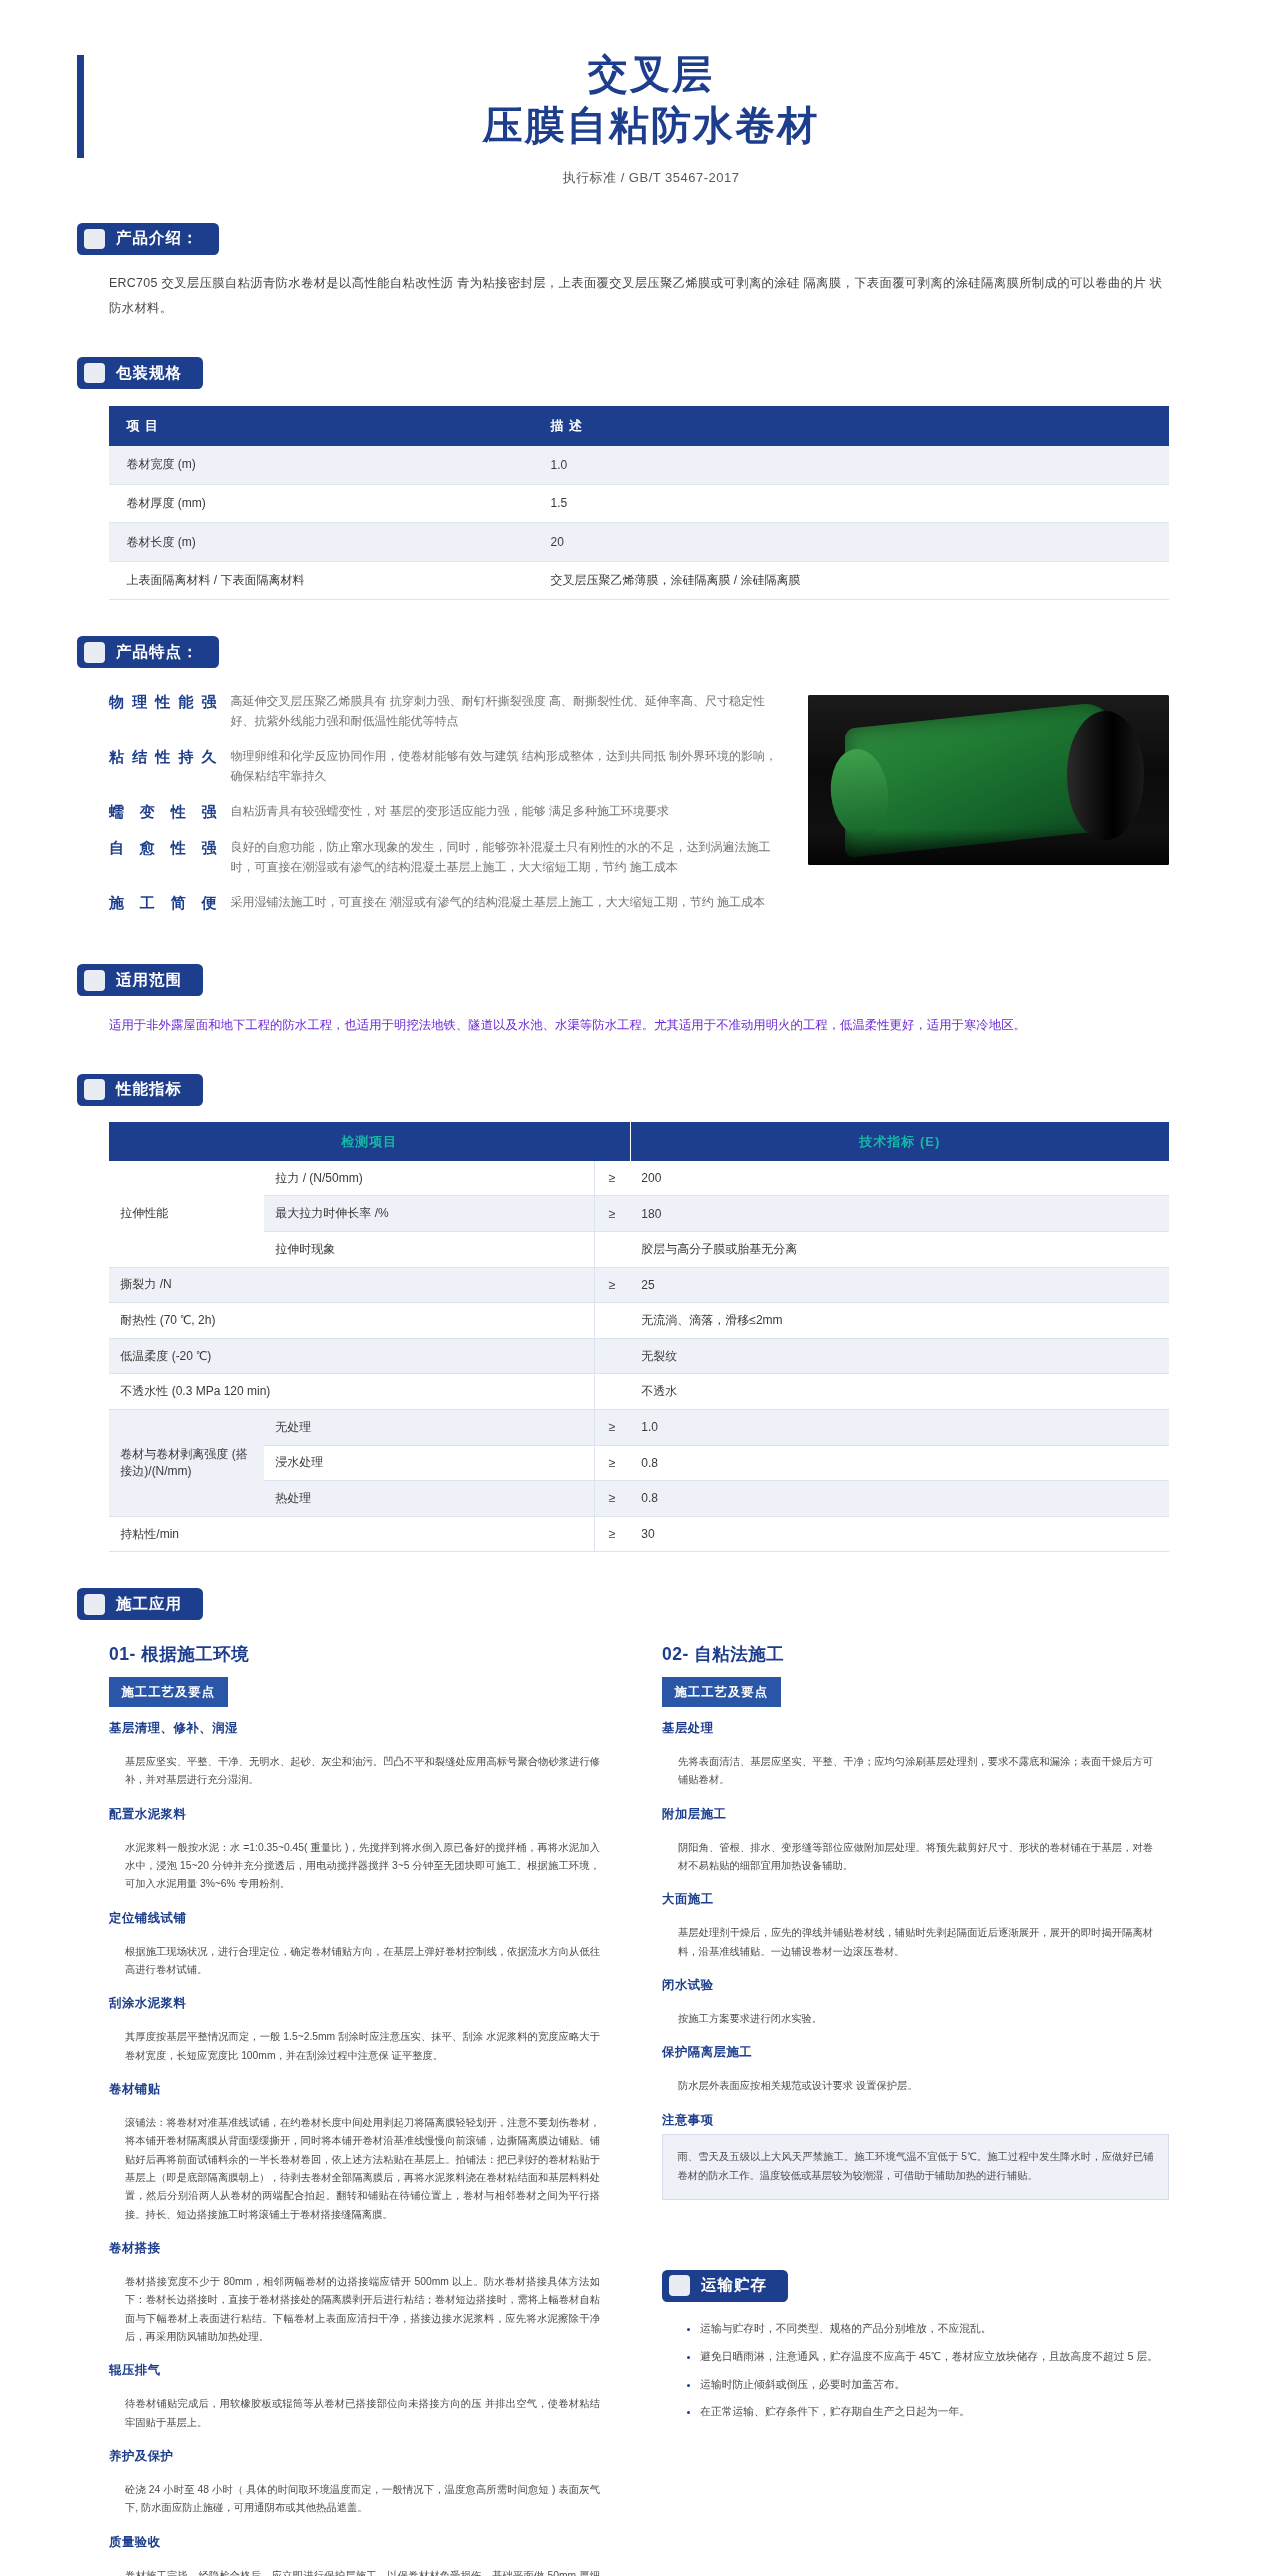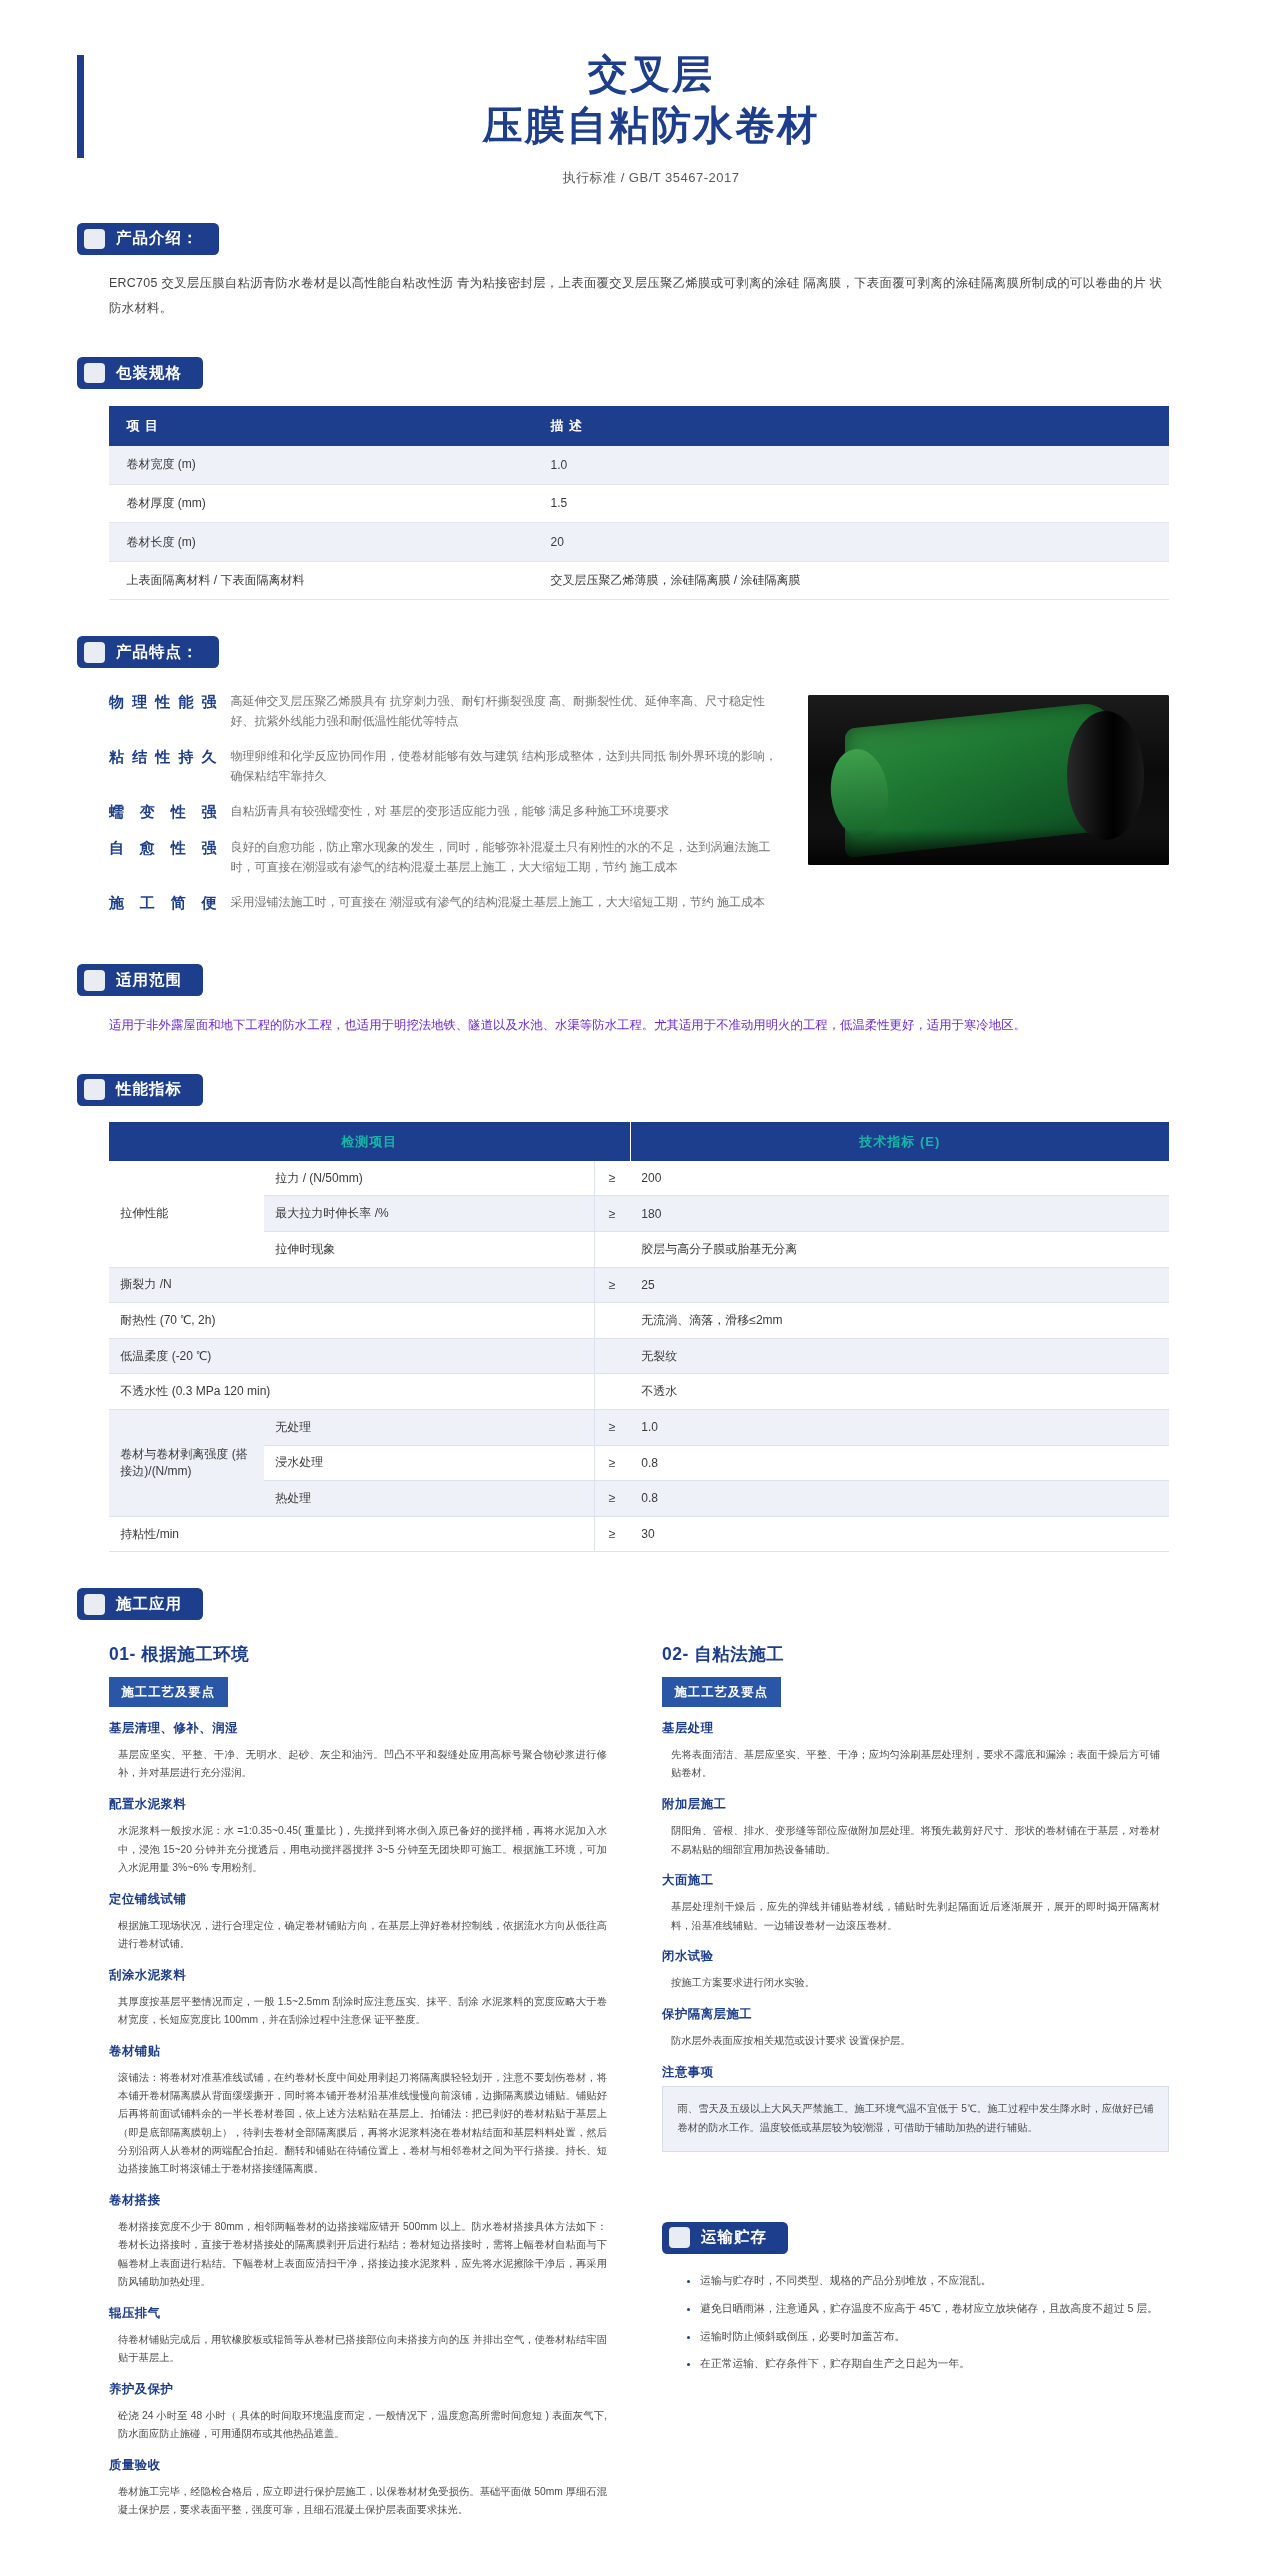--- a/index.html
+++ b/index.html
@@ -251,7 +251,7 @@
     letter-spacing: 0.5px;
   }
   .blk p {
-    margin: 9px;
+    margin: 16px;
     font-size: 10.3px;
     line-height: 1.78;
     color: #4a4a4a;

